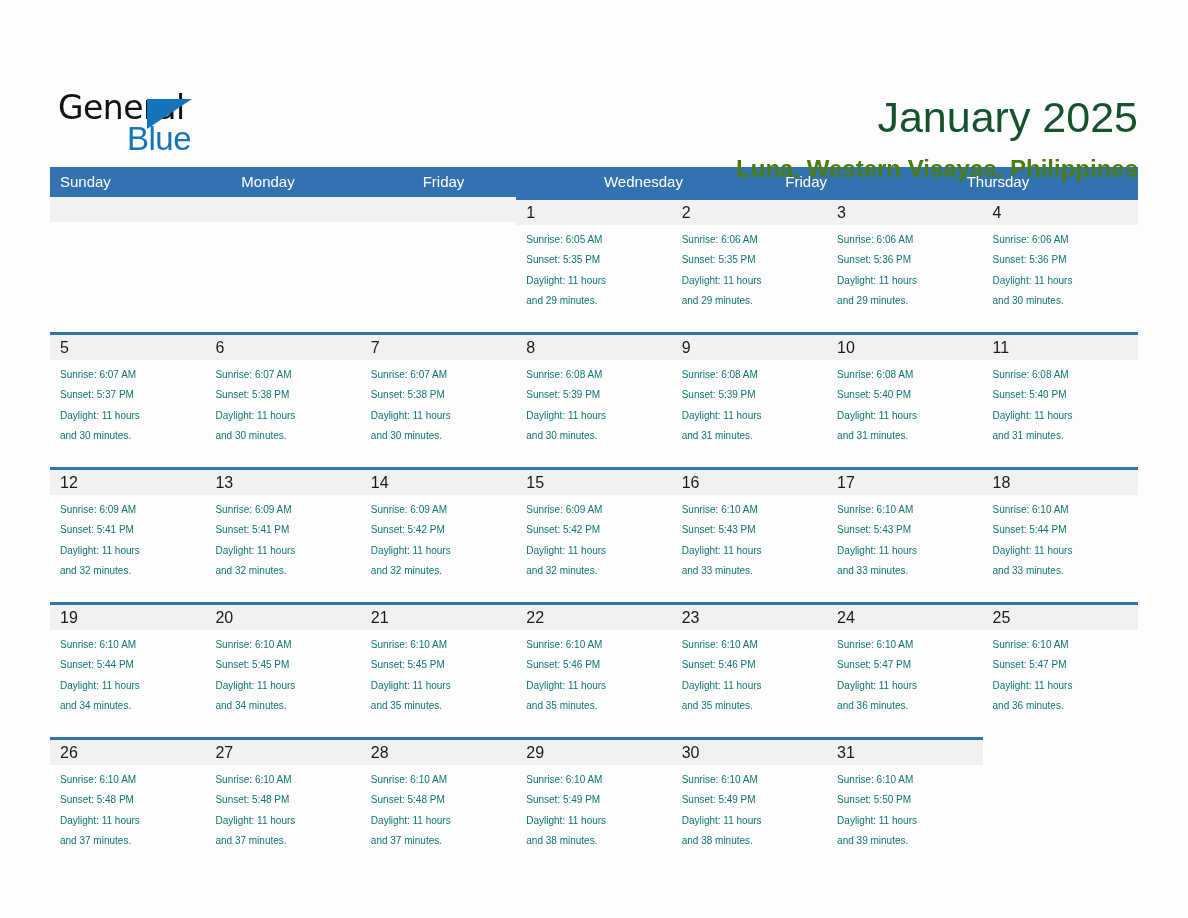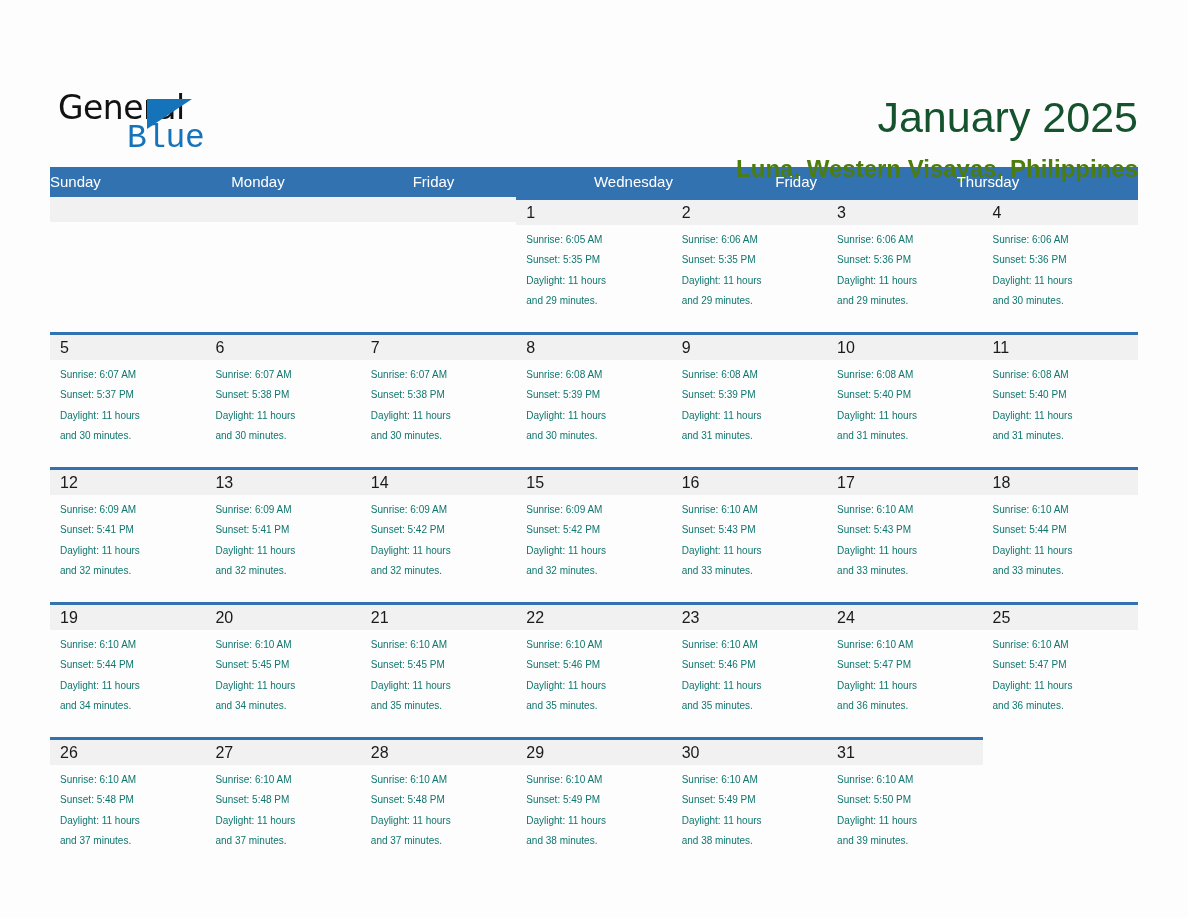--- a/index.html
+++ b/index.html
@@ -68,7 +68,7 @@
     line-height: 36px;
     letter-spacing: -0.5px;
     color: #1573ba;
-    font-family: Liberation Mono, monospace;
+    font-family: Liberation Sans, sans-serif;
     font-weight: 400;
   }
 

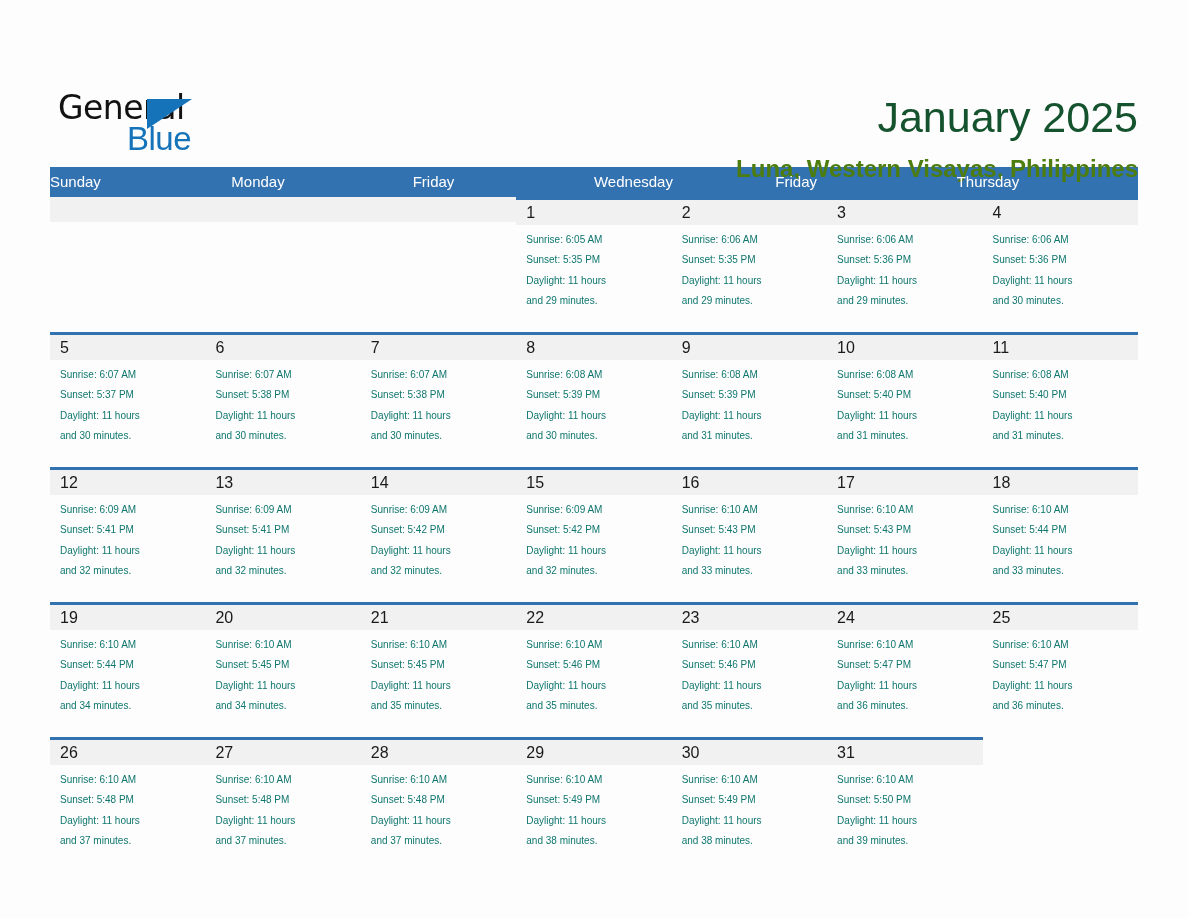--- a/index.html
+++ b/index.html
@@ -109,6 +109,7 @@
     color: #ffffff;
     font-size: 15px;
     line-height: 30px;
+    padding-left: 10px;
     box-sizing: border-box;
     white-space: nowrap;
   }

